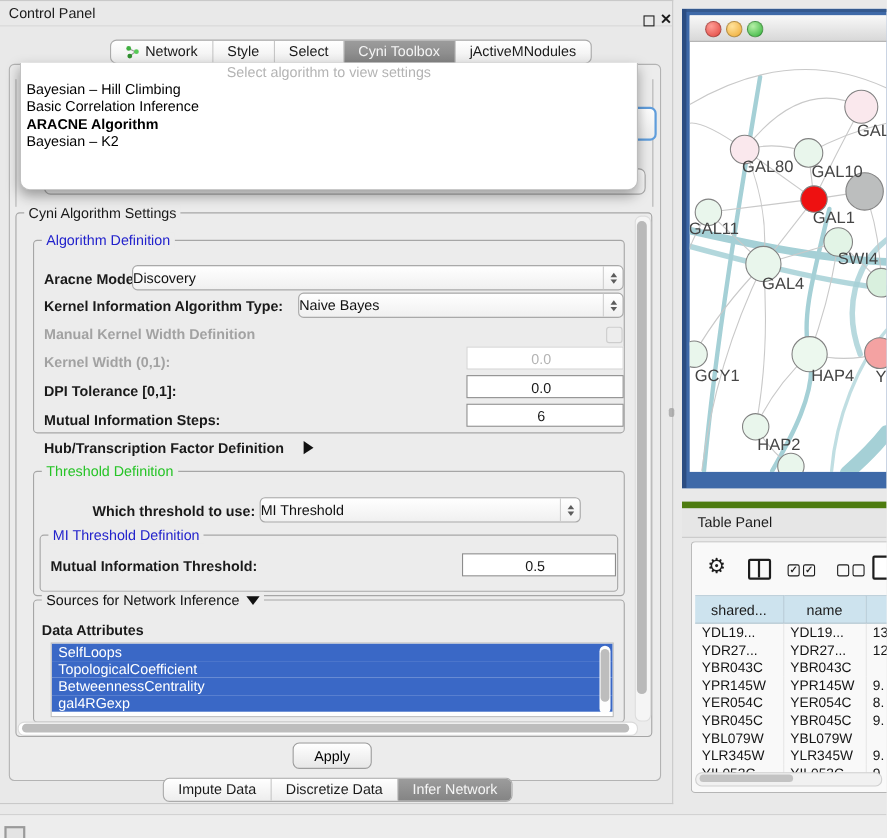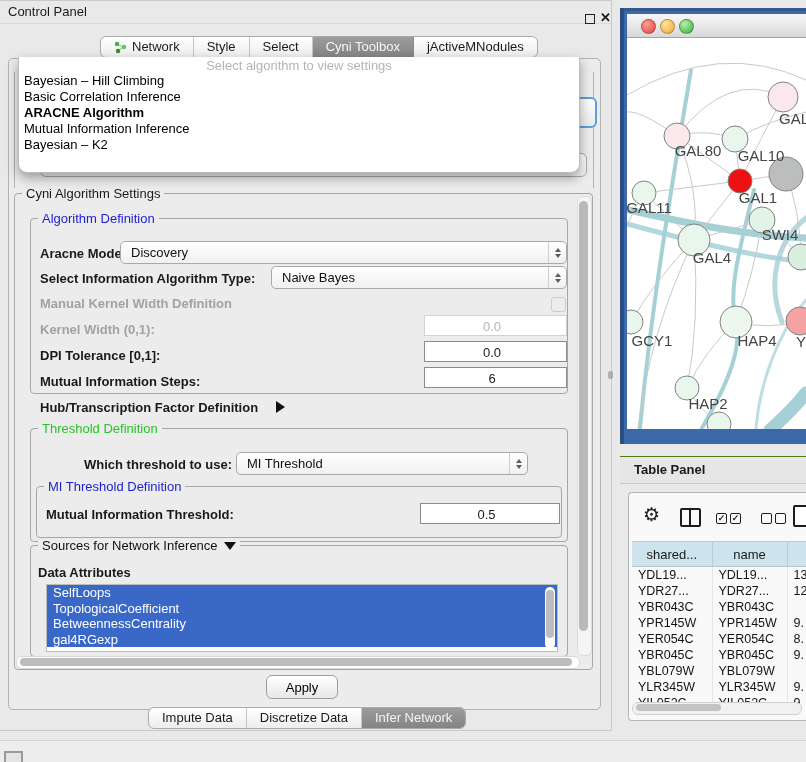--- a/index.html
+++ b/index.html
@@ -178,7 +178,6 @@
       <div class="pitem">Bayesian – Hill Climbing</div>
       <div class="pitem">Basic Correlation Inference</div>
       <div class="pitem sel">ARACNE Algorithm</div>
-      <div class="pitem">Mutual Information Inference</div>
       <div class="pitem">Bayesian – K2</div>
     </div>
 </div>

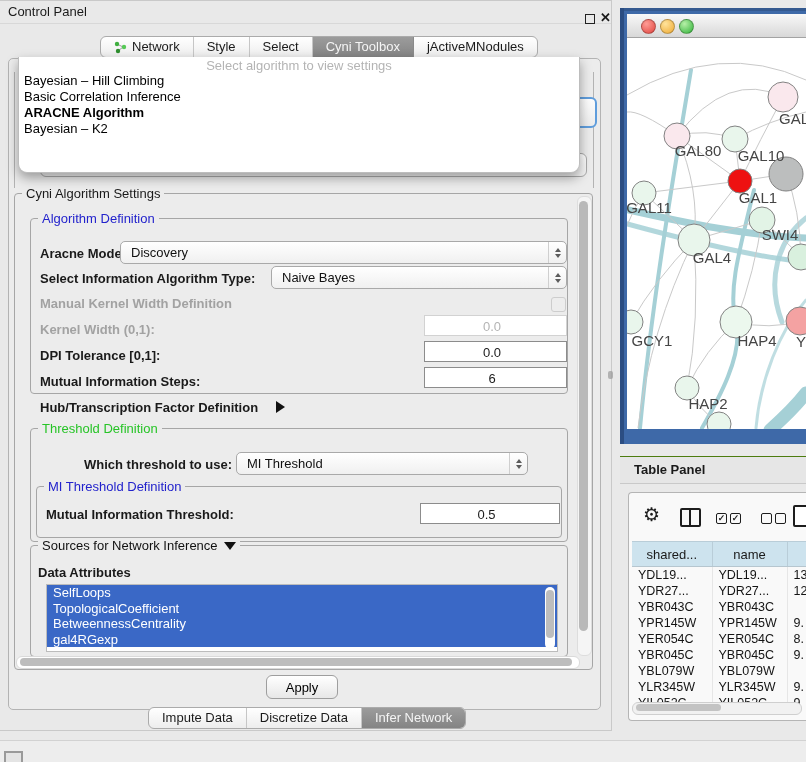--- a/index.html
+++ b/index.html
@@ -54,7 +54,7 @@
 
   .combo{position:absolute;height:23px;background:linear-gradient(#ffffff,#f0f0f0);
          border:1px solid #a9a9a9;border-radius:5px;font-size:13px;line-height:21px;
-         padding-left:10px;box-sizing:border-box;color:#111;}
+         box-sizing:border-box;color:#111;}
   .spin{position:absolute;right:0;top:0;bottom:0;width:17px;border-left:1px solid #cfcfcf;
         display:flex;flex-direction:column;align-items:center;justify-content:center;gap:2px;}
   .tri-up{width:0;height:0;border-left:3.5px solid transparent;border-right:3.5px solid transparent;

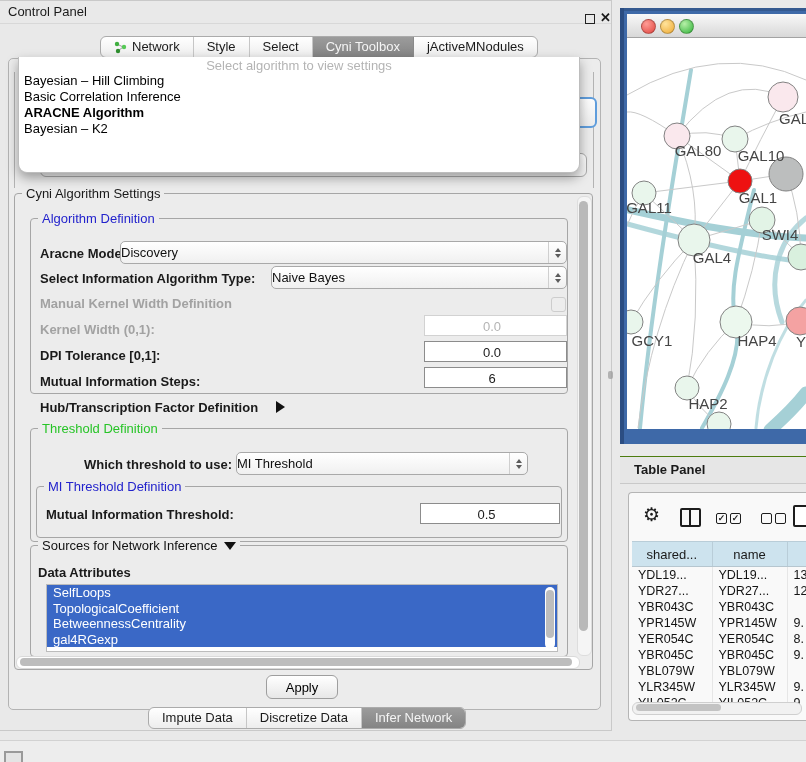--- a/index.html
+++ b/index.html
@@ -200,7 +200,7 @@
       <span class="tri-dn"></span>
     </span>
 </div>
-<span class="lbl" style="left:40px;top:271px;">Select Information Algorithm Type:</span>
+<span class="lbl" style="left:40px;top:271px;">Kernel Information Algorithm Type:</span>
 <div class="combo" style="left:271px;top:266px;width:296px;">
   <span>Naive Bayes</span>
   <span class="spin">

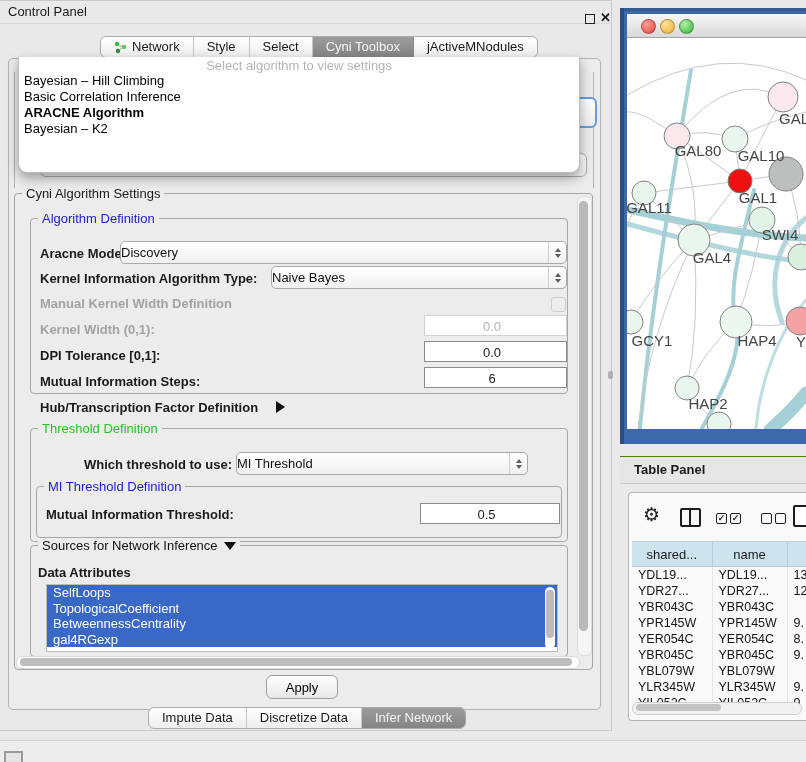--- a/index.html
+++ b/index.html
@@ -103,7 +103,7 @@
 
   
   .tp-bar{left:620px;top:456px;width:186px;height:26px;background:#e6e6e6;
-          border-top:1px solid #4d7c0f;border-bottom:1px solid #c9c9c9;font-weight:bold;}
+          border-top:6px solid #4d7c0f;border-bottom:1px solid #c9c9c9;}
   .tp-bar span{position:absolute;left:14px;top:5px;font-size:13px;}
   .tp-frame{left:628px;top:492px;width:178px;height:227px;background:#f9f9f9;
             border:1px solid #b5b5b5;border-right:none;border-radius:4px 0 0 4px;overflow:hidden;}

